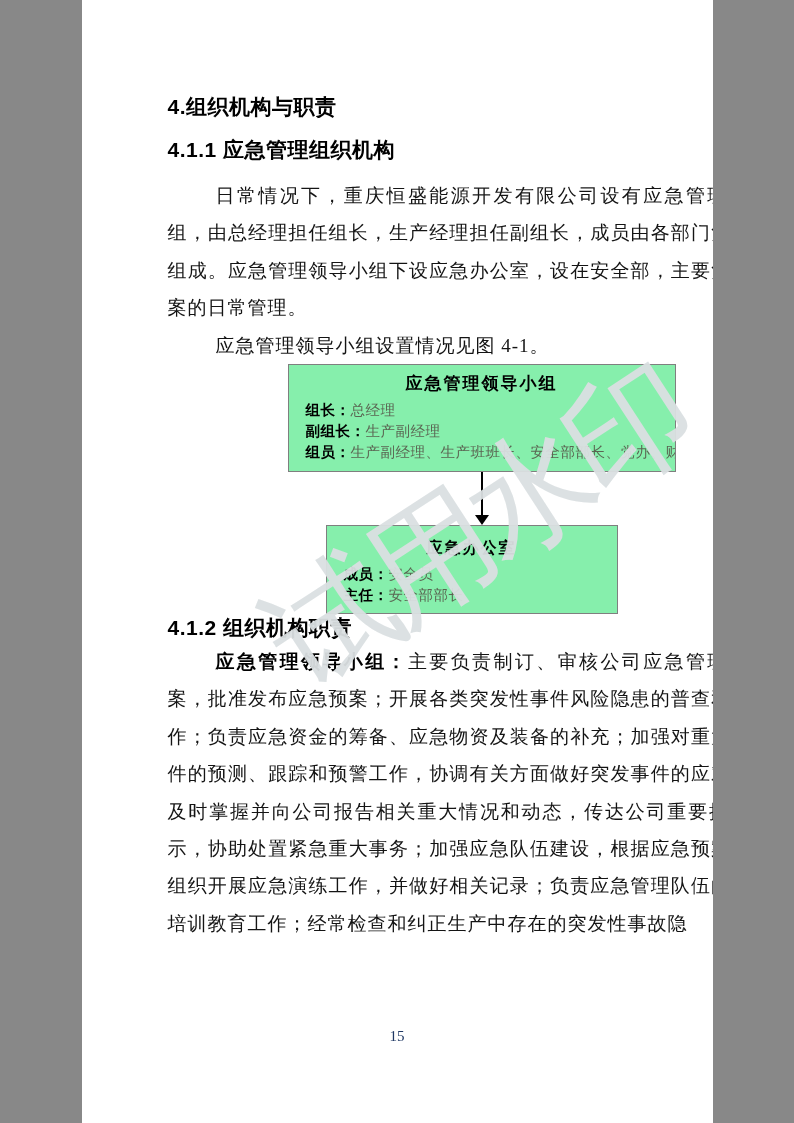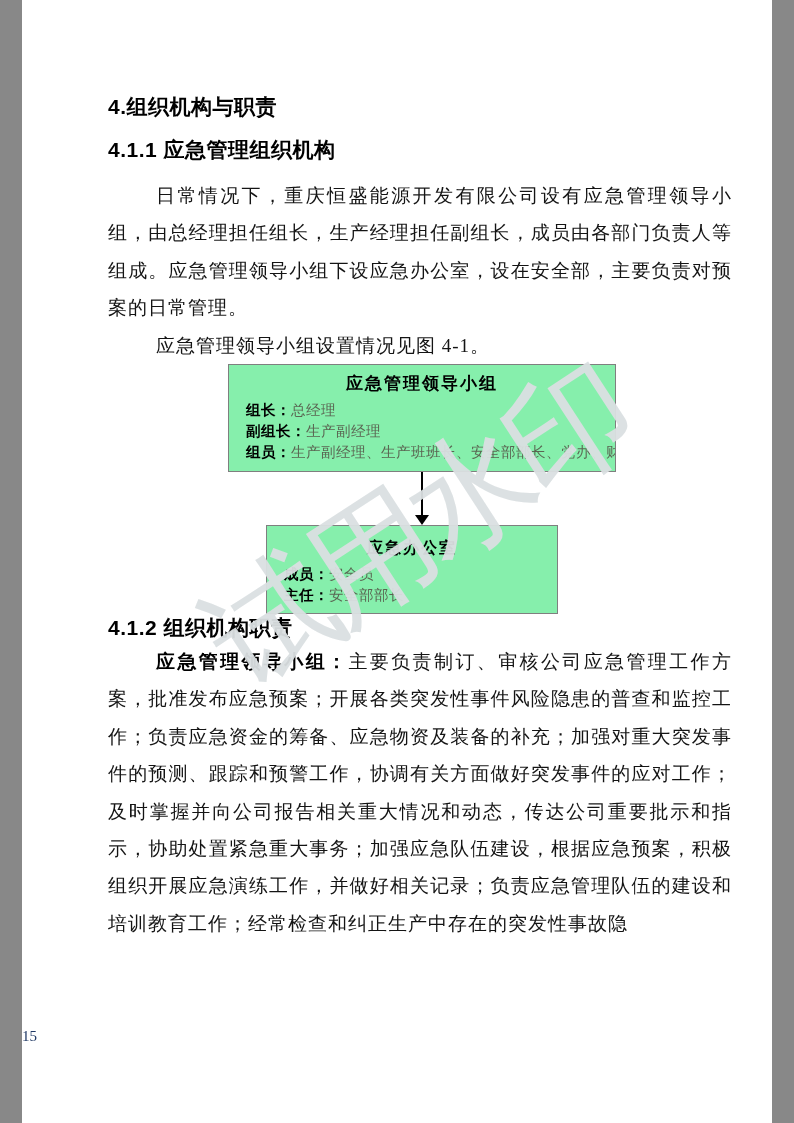--- a/index.html
+++ b/index.html
@@ -5,7 +5,7 @@
   html,body { margin:0; padding:0; background:#888; }
   .page {
     position:relative;
-    width:750px; height:1123px;
+    width:631px; height:1123px;
     margin:0 auto;
     background:#ffffff;
     overflow:hidden;

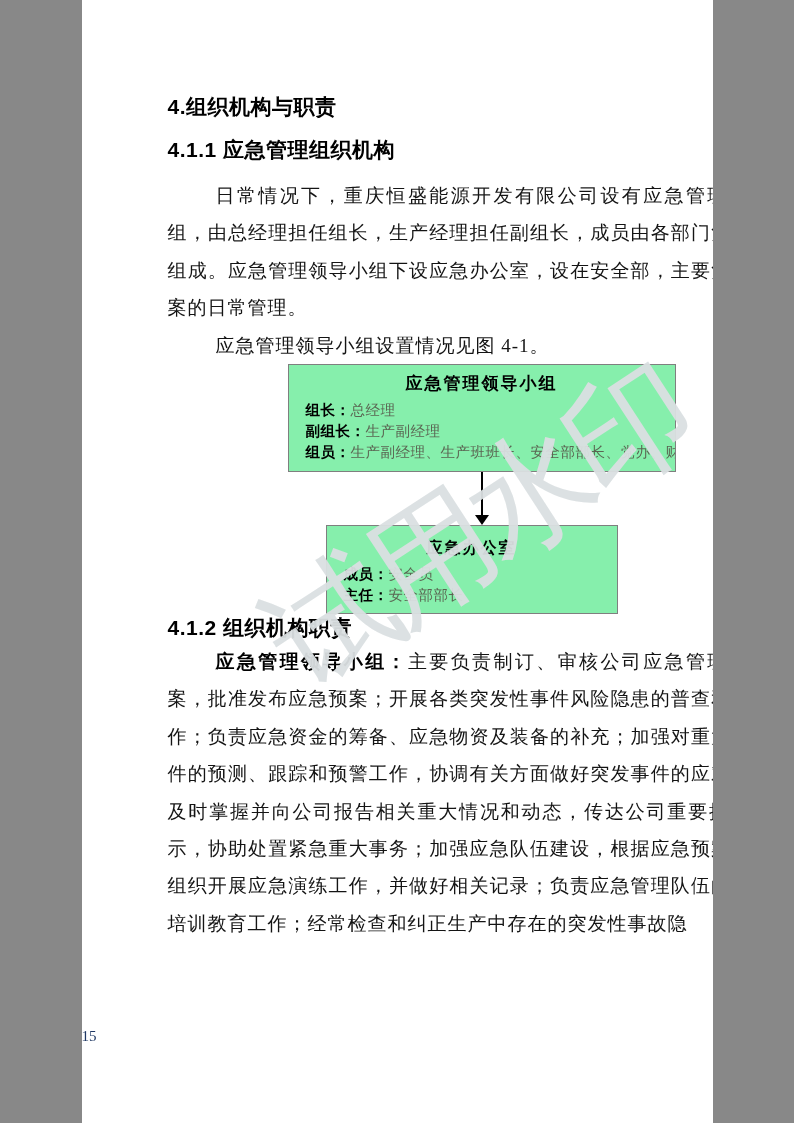--- a/index.html
+++ b/index.html
@@ -124,7 +124,7 @@
   .page-number {
     position:absolute;
     left:0; right:0; top:1028px;
-    text-align:left;
+    text-align:center;
     font-family:"Liberation Serif", serif;
     font-size:15px;
     color:#1f3864;

